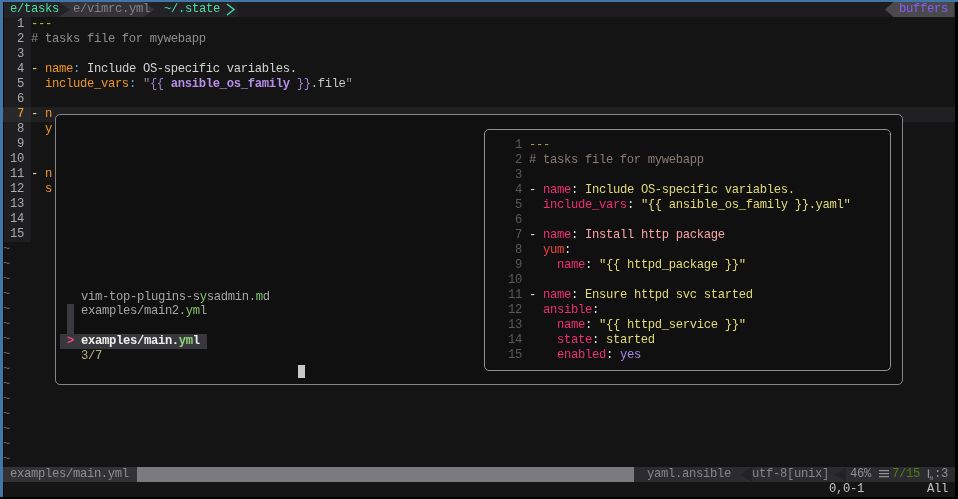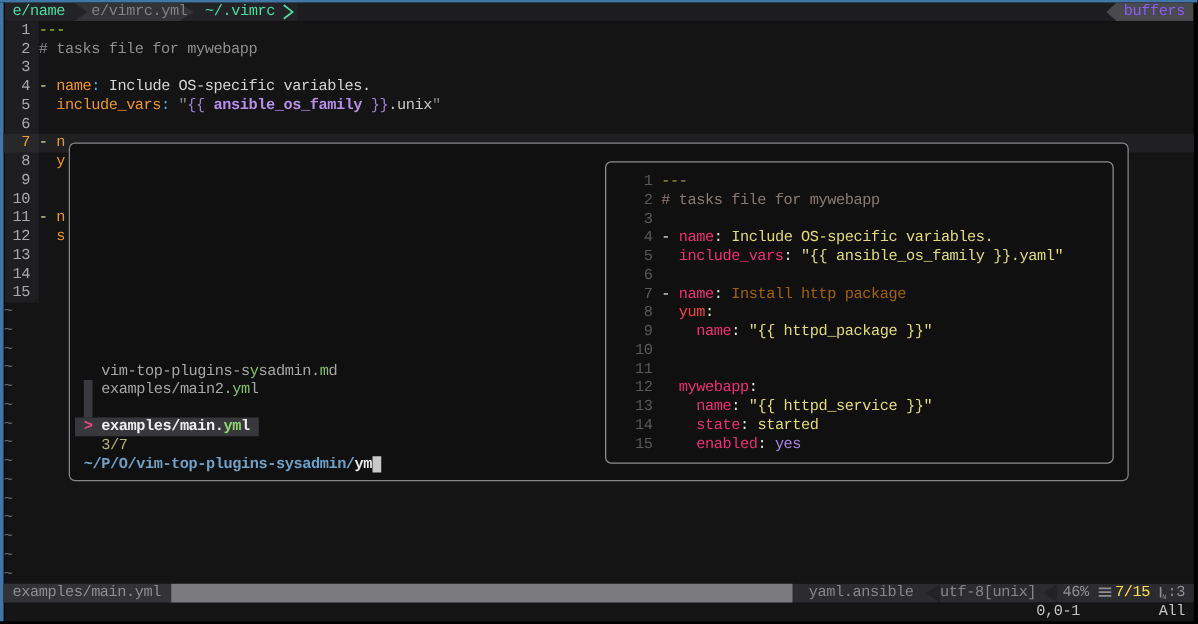--- a/index.html
+++ b/index.html
@@ -19,7 +19,7 @@
 <div style="position:absolute;left:2.5px;top:2px;width:1.5px;height:495px;background:#0a0a0a"></div>
 
 <div style="position:absolute;left:59px;top:2px;width:96px;height:15px;background:#343438;clip-path:polygon(0 0,84px 0,100% 50%,84px 100%,0 100%,11px 50%)"></div>
-<div class="r" style="left:10px;top:2px;color:#4ade9e">e/name</div>
+<div class="r" style="left:10px;top:2px;color:#4ade9e">e/tasks</div>
 <div class="r" style="left:73px;top:2px;color:#828286">e/vimrc.yml</div>
 <div class="r" style="left:164px;top:2px;color:#4ade9e">~/.vimrc</div>
 <svg style="position:absolute;left:224px;top:2px" width="14" height="15">

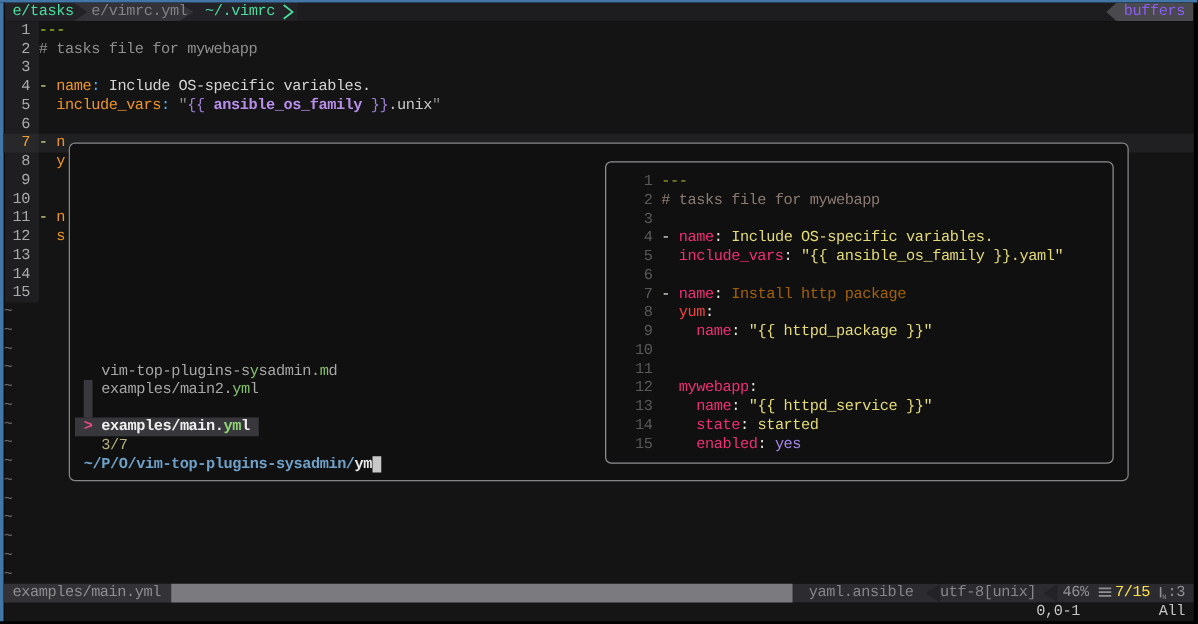--- a/index.html
+++ b/index.html
@@ -21,7 +21,7 @@
 <div style="position:absolute;left:59px;top:2px;width:96px;height:15px;background:#343438;clip-path:polygon(0 0,84px 0,100% 50%,84px 100%,0 100%,11px 50%)"></div>
 <div class="r" style="left:10px;top:2px;color:#4ade9e">e/tasks</div>
 <div class="r" style="left:73px;top:2px;color:#828286">e/vimrc.yml</div>
-<div class="r" style="left:164px;top:2px;color:#4ade9e">~/.vimrc</div>
+<div class="r" style="left:164px;top:2px;color:#4ade9e">~/.state</div>
 <svg style="position:absolute;left:224px;top:2px" width="14" height="15">
     <polyline points="3,2 10,7.5 3,13" fill="none" stroke="#4ade9e" stroke-width="1.4"></polyline>
   </svg>

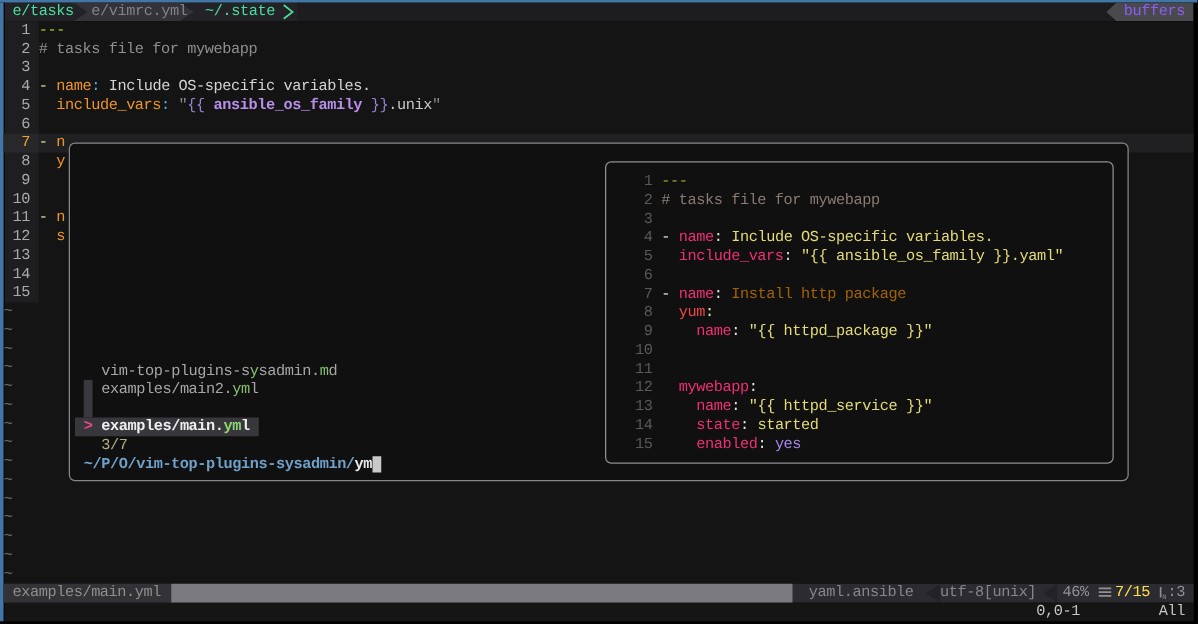--- a/index.html
+++ b/index.html
@@ -50,7 +50,7 @@
 <div class="r" style="left:31px;top:17px;color:#a3d023">---</div>
 <div class="r" style="left:31px;top:32px;color:#8e8e8e"># tasks file for mywebapp</div>
 <div class="r" style="left:31px;top:62px"><span style="color:#e0e09a">-</span> <span style="color:#ef9528">name</span><span style="color:#4fb0e8">:</span> <span style="color:#d4d4d4">Include OS-specific variables.</span></div>
-<div class="r" style="left:31px;top:77px">  <span style="color:#ef9528">include_vars</span><span style="color:#4fb0e8">:</span> <span style="color:#8a8a8a">"</span><span style="color:#9d7fd4">{{</span><span style="color:#b78ee8;font-weight:700"> ansible_os_family </span><span style="color:#9d7fd4">}}</span><span style="color:#c8c8c8">.unix</span><span style="color:#8a8a8a">"</span></div>
+<div class="r" style="left:31px;top:77px">  <span style="color:#ef9528">include_vars</span><span style="color:#4fb0e8">:</span> <span style="color:#8a8a8a">"</span><span style="color:#9d7fd4">{{</span><span style="color:#b78ee8;font-weight:700"> ansible_os_family </span><span style="color:#9d7fd4">}}</span><span style="color:#c8c8c8">.file</span><span style="color:#8a8a8a">"</span></div>
 <div class="r" style="left:31px;top:107px"><span style="color:#e0e09a">-</span> <span style="color:#ef9528">n</span></div>
 <div class="r" style="left:31px;top:122px">  <span style="color:#ef9528">y</span></div>
 <div class="r" style="left:31px;top:167px"><span style="color:#e0e09a">-</span> <span style="color:#ef9528">n</span></div>

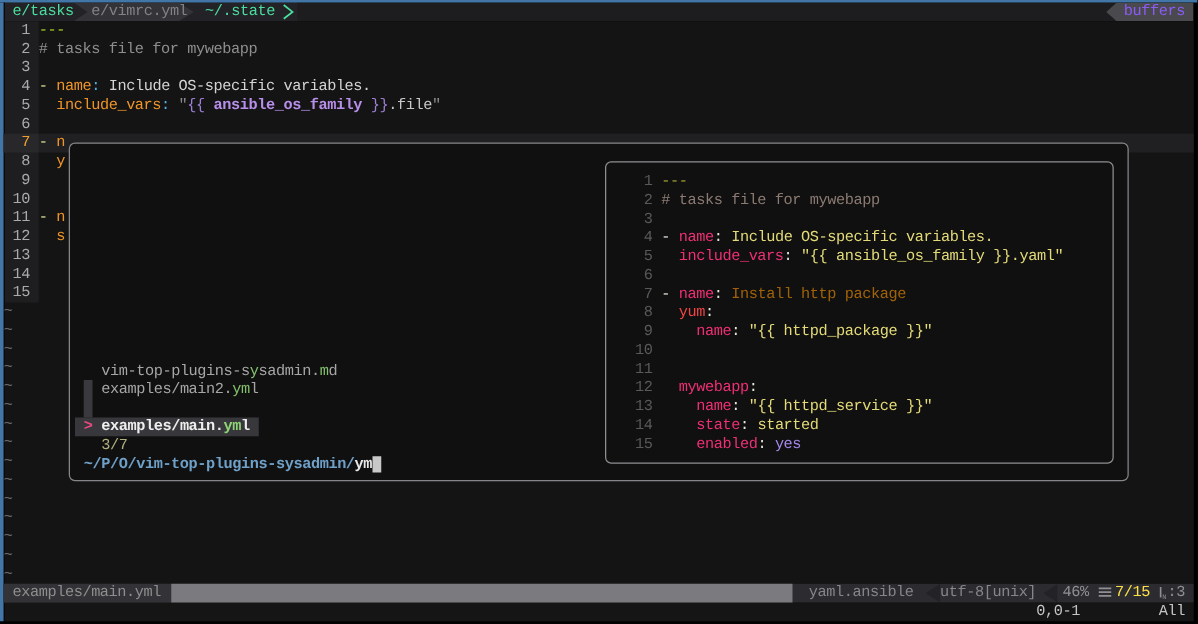--- a/index.html
+++ b/index.html
@@ -107,7 +107,7 @@
   <div class="r" style="left:473px;top:38px;color:#8b7a72"># tasks file for mywebapp</div>
   <div class="r" style="left:473px;top:68px"><span style="color:#e6e6da">-</span> <span style="color:#ee2f74">name</span><span style="color:#e6e6da">:</span> <span style="color:#e3da78">Include OS-specific variables.</span></div>
   <div class="r" style="left:473px;top:83px">  <span style="color:#ee2f74">include_vars</span><span style="color:#e6e6da">:</span> <span style="color:#e3da78">"{{ ansible_os_family }}.yaml"</span></div>
-  <div class="r" style="left:473px;top:113px"><span style="color:#e6e6da">-</span> <span style="color:#ee2f74">name</span><span style="color:#e6e6da">:</span> <span style="color:#a16207">Install http package</span></div>
+  <div class="r" style="left:473px;top:113px"><span style="color:#e6e6da">-</span> <span style="color:#ee2f74">name</span><span style="color:#e6e6da">:</span> <span style="color:#fca5a5">Install http package</span></div>
   <div class="r" style="left:473px;top:128px">  <span style="color:#ef4444">yum</span><span style="color:#e6e6da">:</span></div>
   <div class="r" style="left:473px;top:143px">    <span style="color:#ee2f74">name</span><span style="color:#e6e6da">:</span> <span style="color:#e3da78">"{{ httpd_package }}"</span></div>
   <div class="r" style="left:473px;top:188px">  <span style="color:#ee2f74">mywebapp</span><span style="color:#e6e6da">:</span></div>

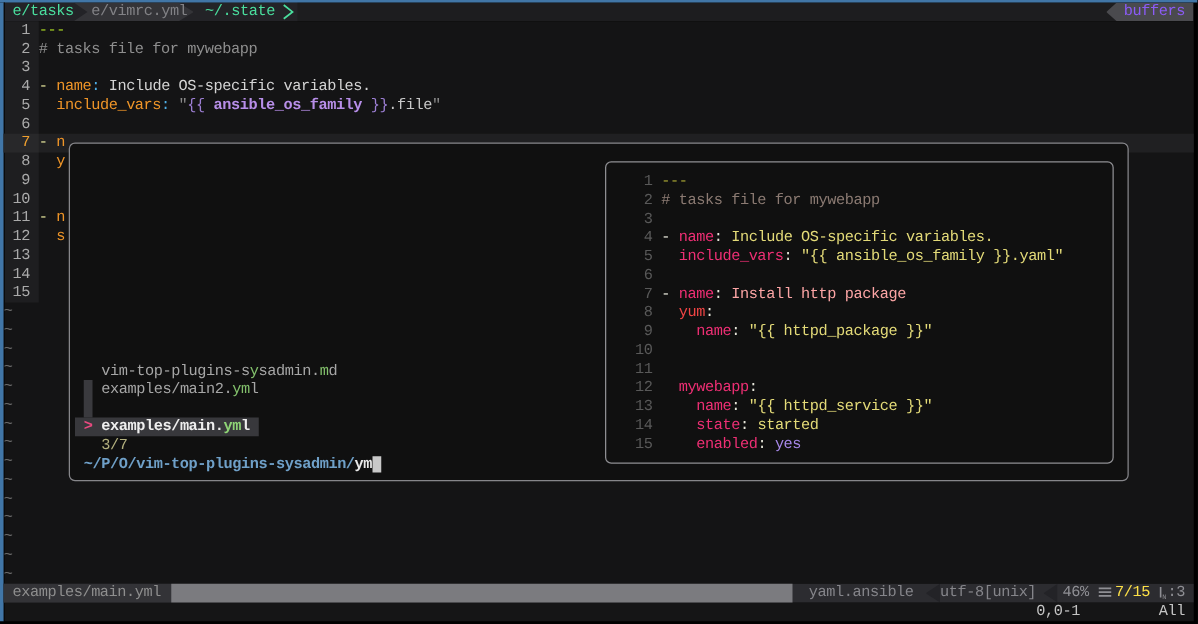--- a/index.html
+++ b/index.html
@@ -110,6 +110,7 @@
   <div class="r" style="left:473px;top:113px"><span style="color:#e6e6da">-</span> <span style="color:#ee2f74">name</span><span style="color:#e6e6da">:</span> <span style="color:#fca5a5">Install http package</span></div>
   <div class="r" style="left:473px;top:128px">  <span style="color:#ef4444">yum</span><span style="color:#e6e6da">:</span></div>
   <div class="r" style="left:473px;top:143px">    <span style="color:#ee2f74">name</span><span style="color:#e6e6da">:</span> <span style="color:#e3da78">"{{ httpd_package }}"</span></div>
+  <div class="r" style="left:473px;top:173px"><span style="color:#e6e6da">-</span> <span style="color:#ee2f74">name</span><span style="color:#e6e6da">:</span> <span style="color:#e3da78">Ensure httpd svc started</span></div>
   <div class="r" style="left:473px;top:188px">  <span style="color:#ee2f74">mywebapp</span><span style="color:#e6e6da">:</span></div>
   <div class="r" style="left:473px;top:203px">    <span style="color:#ee2f74">name</span><span style="color:#e6e6da">:</span> <span style="color:#e3da78">"{{ httpd_service }}"</span></div>
   <div class="r" style="left:473px;top:218px">    <span style="color:#ee2f74">state</span><span style="color:#e6e6da">:</span> <span style="color:#e3da78">started</span></div>

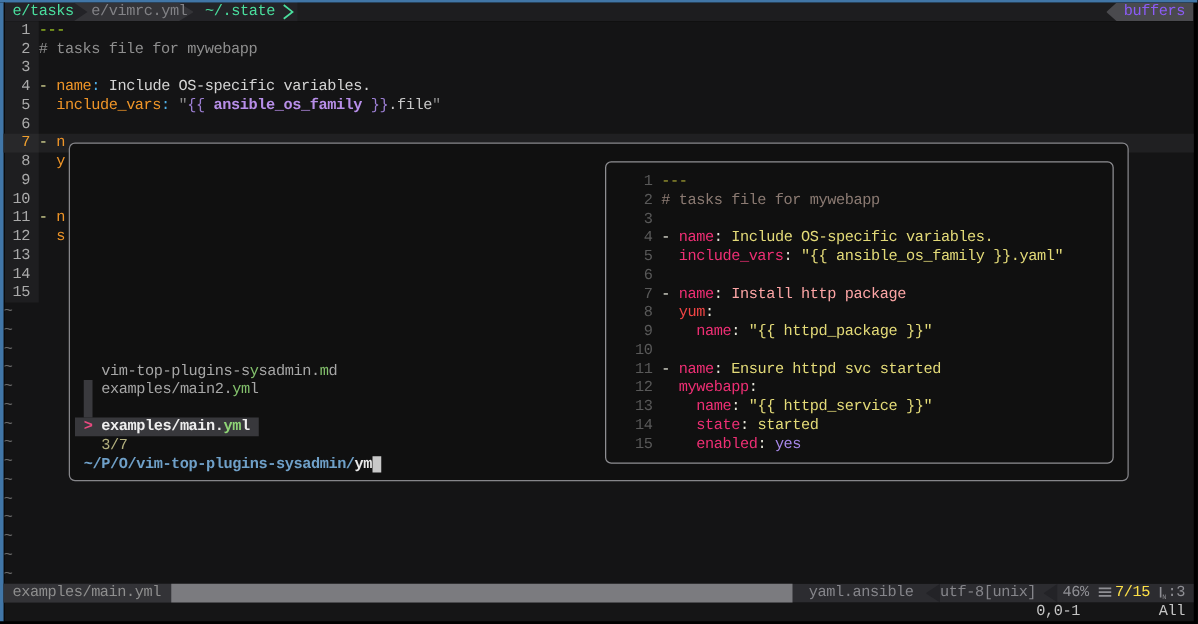--- a/index.html
+++ b/index.html
@@ -111,7 +111,7 @@
   <div class="r" style="left:473px;top:128px">  <span style="color:#ef4444">yum</span><span style="color:#e6e6da">:</span></div>
   <div class="r" style="left:473px;top:143px">    <span style="color:#ee2f74">name</span><span style="color:#e6e6da">:</span> <span style="color:#e3da78">"{{ httpd_package }}"</span></div>
   <div class="r" style="left:473px;top:173px"><span style="color:#e6e6da">-</span> <span style="color:#ee2f74">name</span><span style="color:#e6e6da">:</span> <span style="color:#e3da78">Ensure httpd svc started</span></div>
-  <div class="r" style="left:473px;top:188px">  <span style="color:#ee2f74">mywebapp</span><span style="color:#e6e6da">:</span></div>
+  <div class="r" style="left:473px;top:188px">  <span style="color:#ee2f74">ansible</span><span style="color:#e6e6da">:</span></div>
   <div class="r" style="left:473px;top:203px">    <span style="color:#ee2f74">name</span><span style="color:#e6e6da">:</span> <span style="color:#e3da78">"{{ httpd_service }}"</span></div>
   <div class="r" style="left:473px;top:218px">    <span style="color:#ee2f74">state</span><span style="color:#e6e6da">:</span> <span style="color:#e3da78">started</span></div>
   <div class="r" style="left:473px;top:233px">    <span style="color:#ee2f74">enabled</span><span style="color:#e6e6da">:</span> <span style="color:#a687e8">yes</span></div>

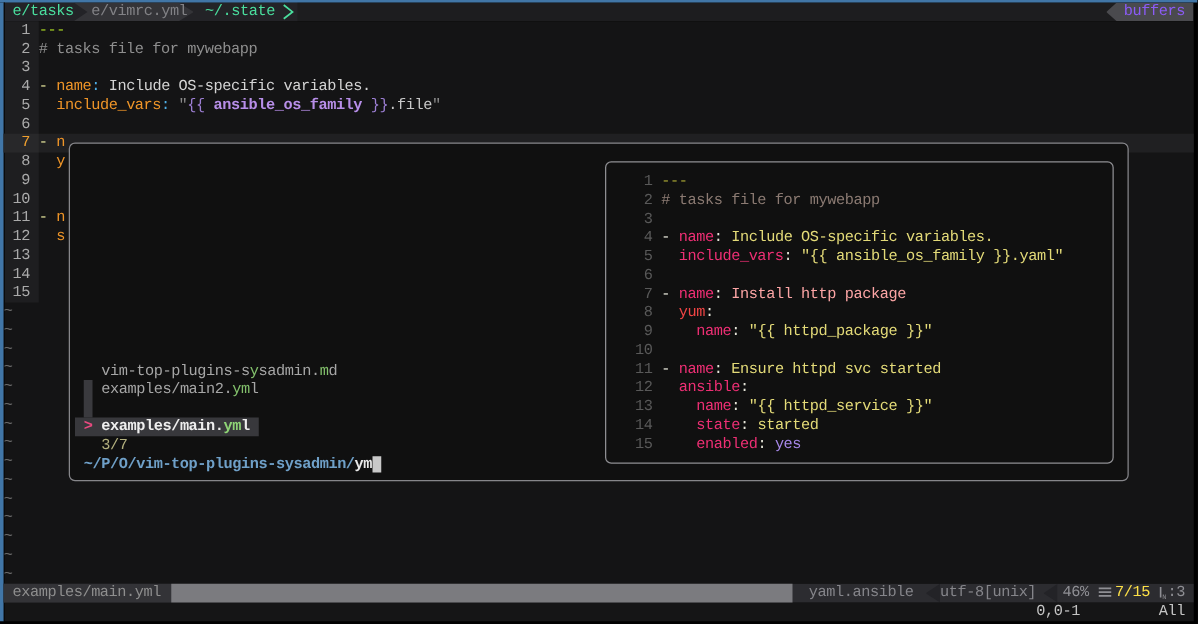--- a/index.html
+++ b/index.html
@@ -82,7 +82,6 @@
   <div class="r" style="left:11px;top:219px;color:#ea4a80;font-weight:700">&gt;</div>
   <div class="r" style="left:25px;top:219px;color:#eeeeee;font-weight:700">examples/main.<span style="color:#8ed476">ym</span>l</div>
   <div class="r" style="left:25px;top:234px;color:#b3b07e">3/7</div>
-  <div class="r" style="left:11px;top:249px;color:#6fa0c8;font-weight:700">~/P/O/vim-top-plugins-sysadmin/<span style="color:#e8e8e8">ym</span></div>
   <div style="position:absolute;left:242px;top:250.5px;width:6.5px;height:12.5px;background:#c8c8c8"></div>
 
   <div style="position:absolute;left:427.5px;top:14.7px;width:407.5px;height:241.6px;border:1.2px solid #8f8f93;border-radius:5px"></div>

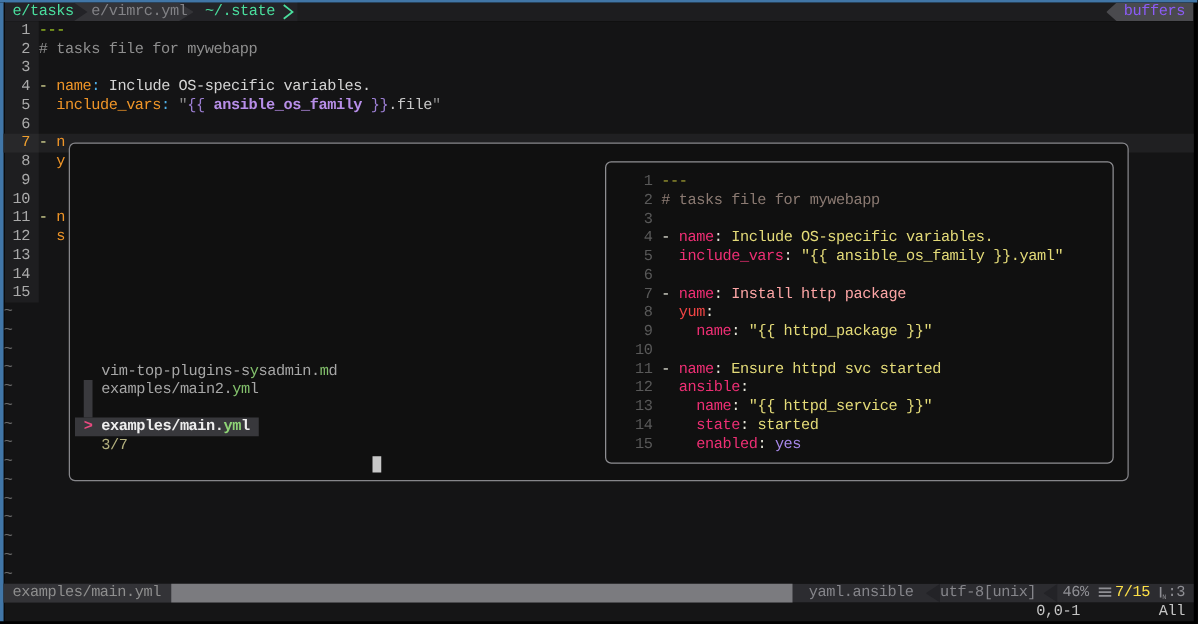--- a/index.html
+++ b/index.html
@@ -128,7 +128,7 @@
 <svg style="position:absolute;left:878px;top:467px" width="12" height="15">
     <path d="M1 3.6h10M1 6.6h10M1 9.6h10" stroke="#8f8f94" stroke-width="1.4"></path>
   </svg>
-<div class="r" style="left:892px;top:467px;color:#fde047">7/15</div>
+<div class="r" style="left:892px;top:467px;color:#4d7c0f">7/15</div>
 <svg style="position:absolute;left:926px;top:467px" width="8" height="15">
     <path d="M2.5 2.5v8.5" stroke="#8f8f94" stroke-width="1.3" fill="none"></path>
     <text x="3.8" y="12.5" font-size="5.5" fill="#8f8f94" font-family="Liberation Mono">N</text>

